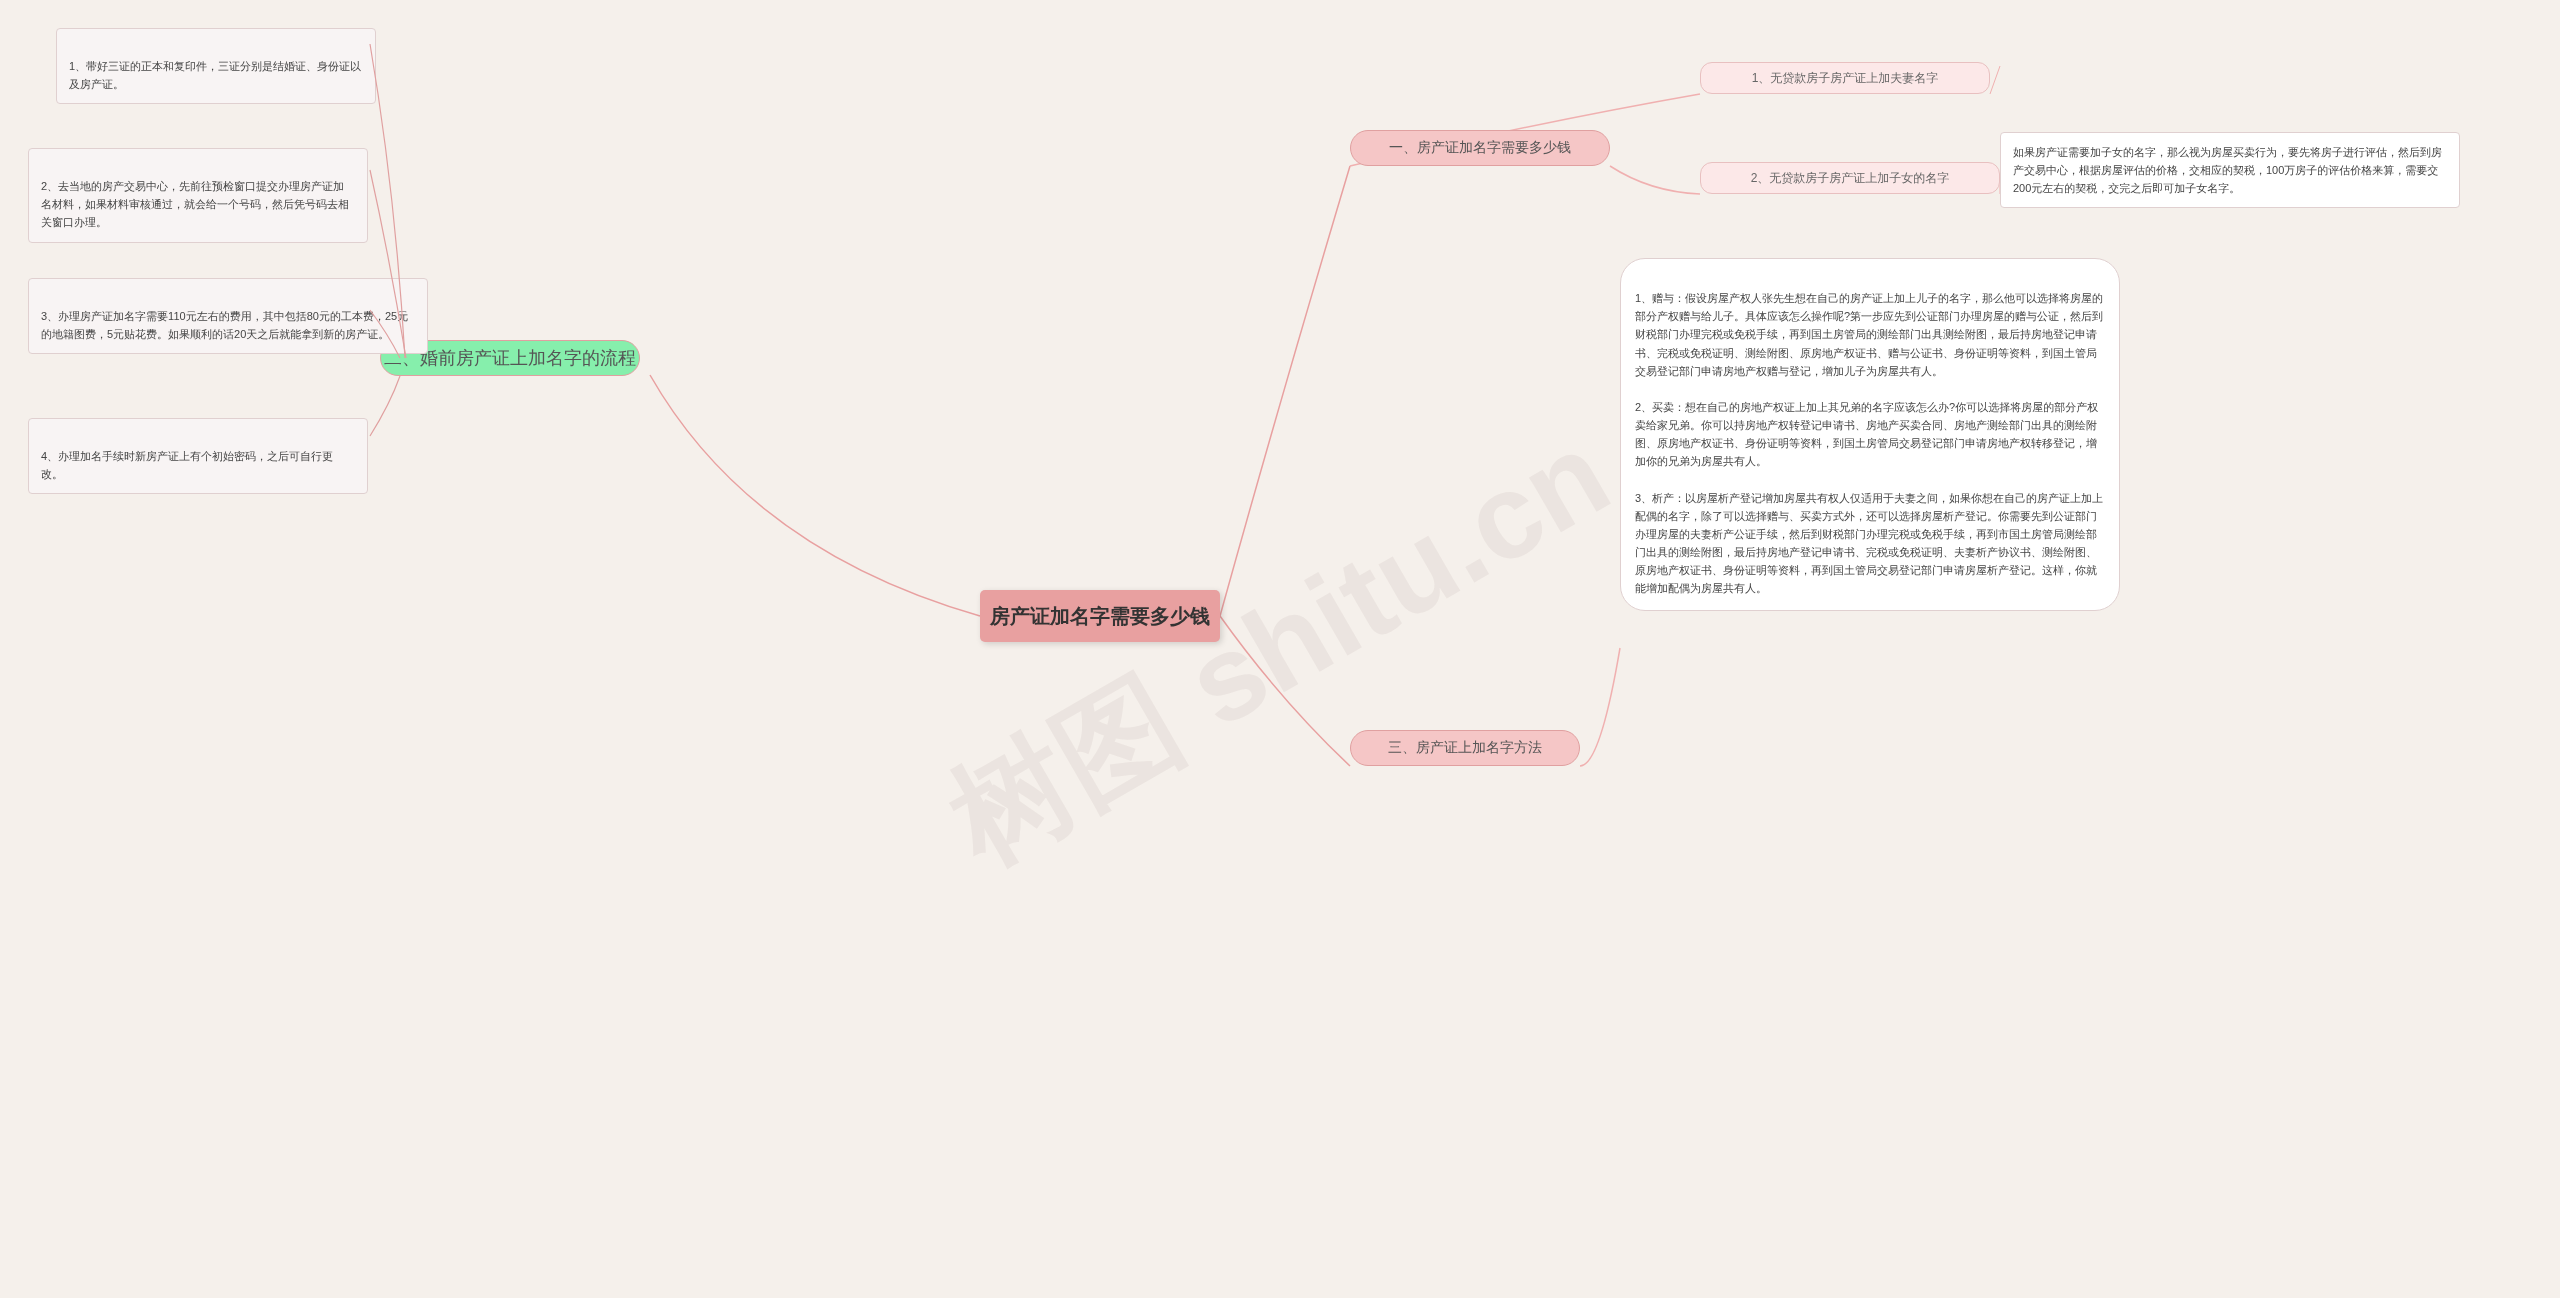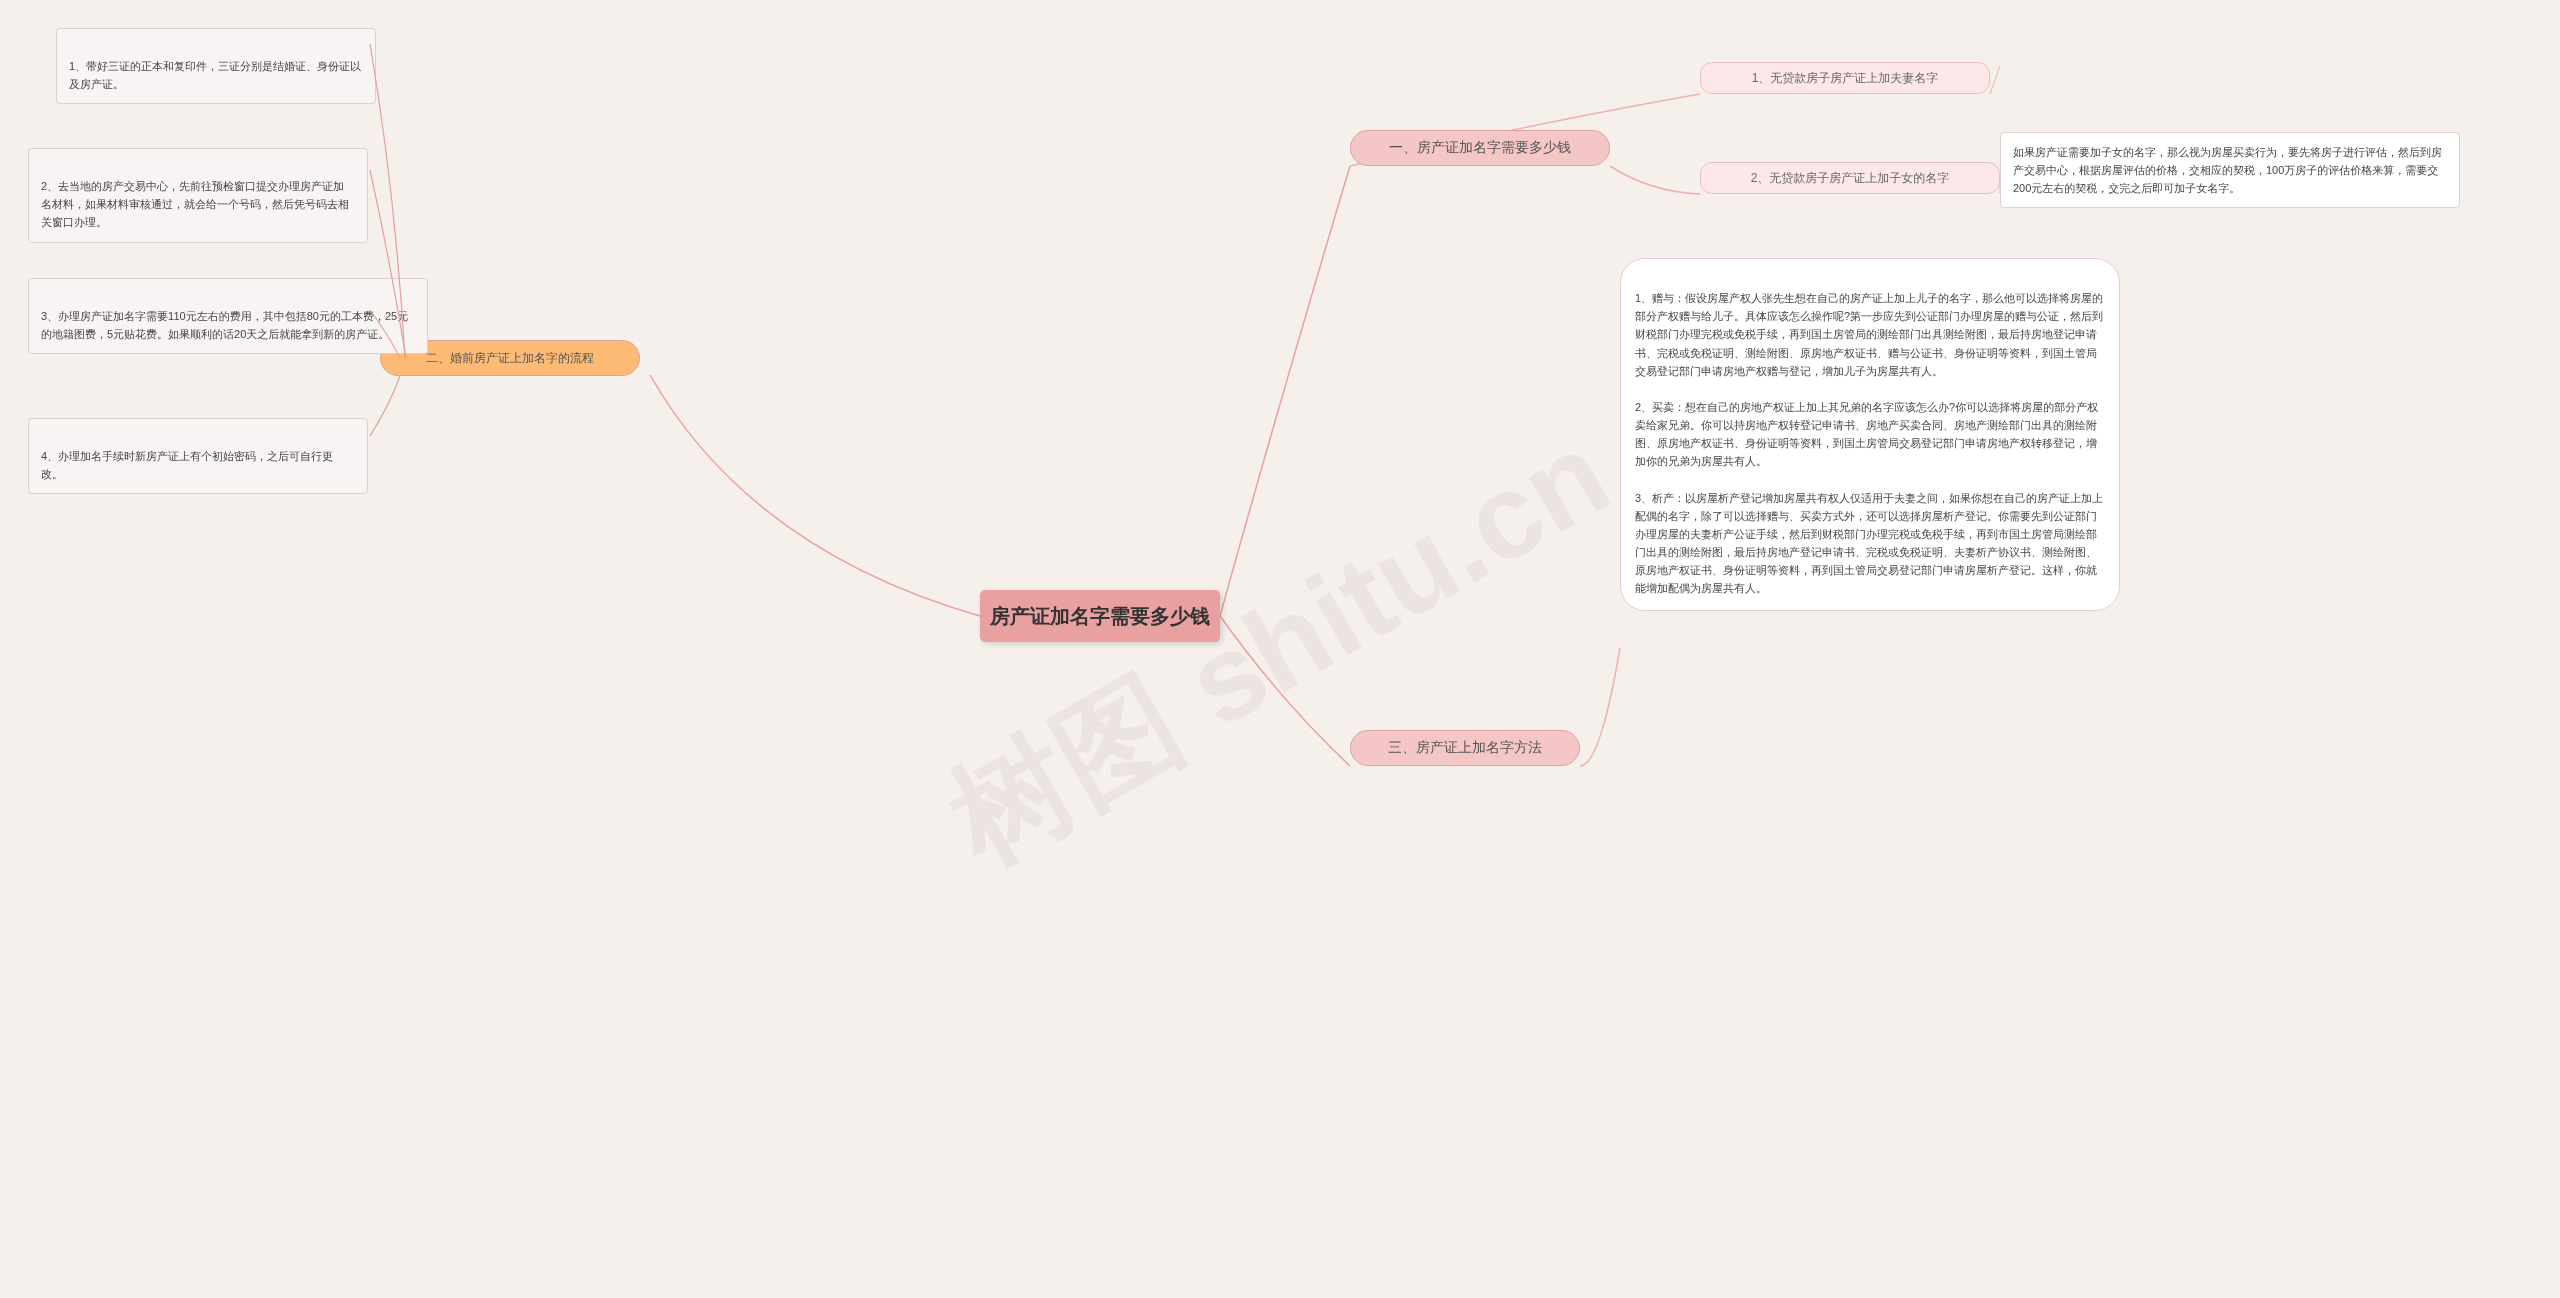--- a/index.html
+++ b/index.html
@@ -72,10 +72,10 @@
     
     .left-branch-node {
       position: absolute;
-      background: #fdba74;
+      background: #86efac;
       border-radius: 20px;
       padding: 16px 20px;
-      font-size: 12px;
+      font-size: 18px;
       color: #555;
       white-space: nowrap;
       border: 1px solid #e0a0a0;

